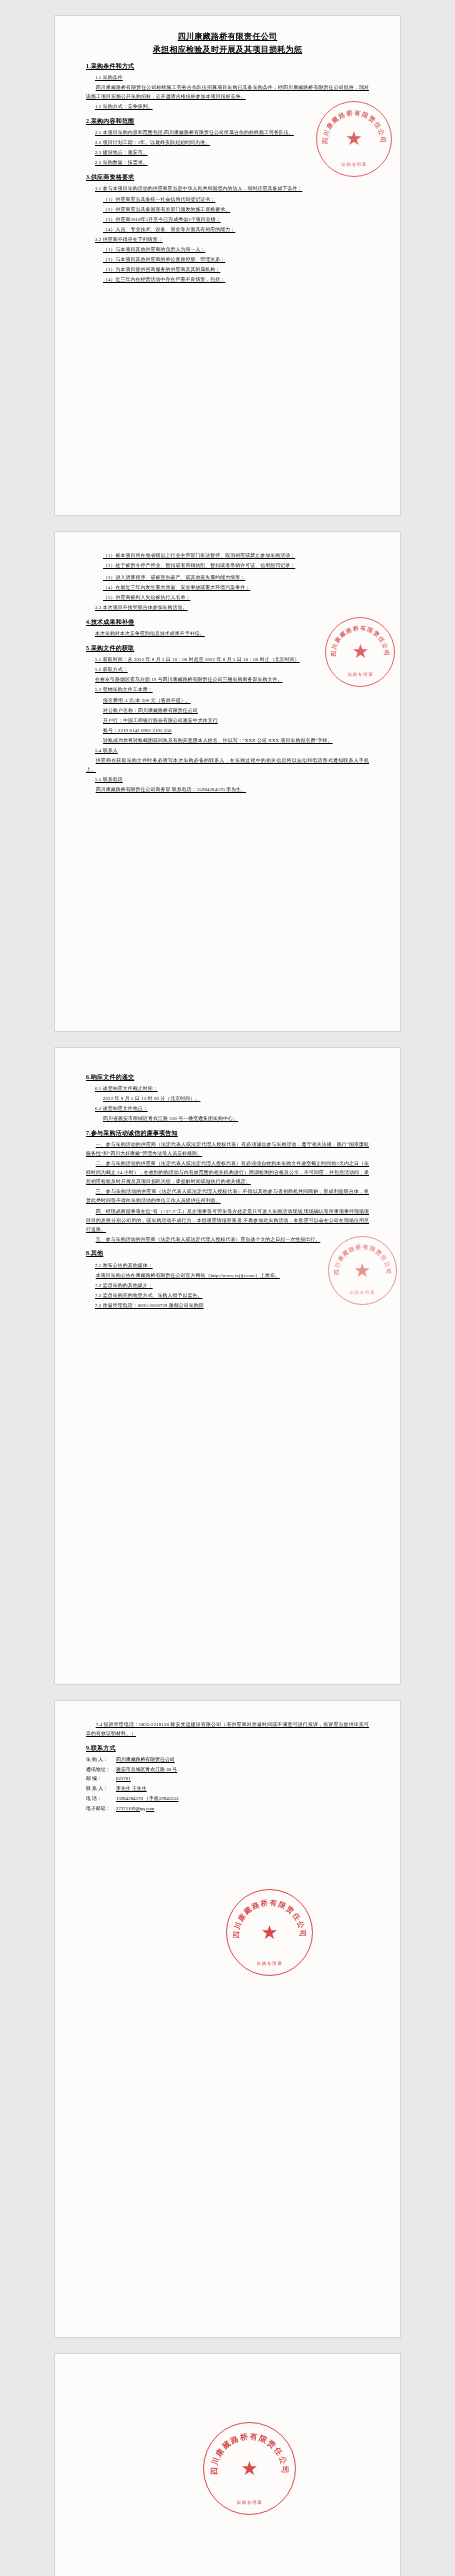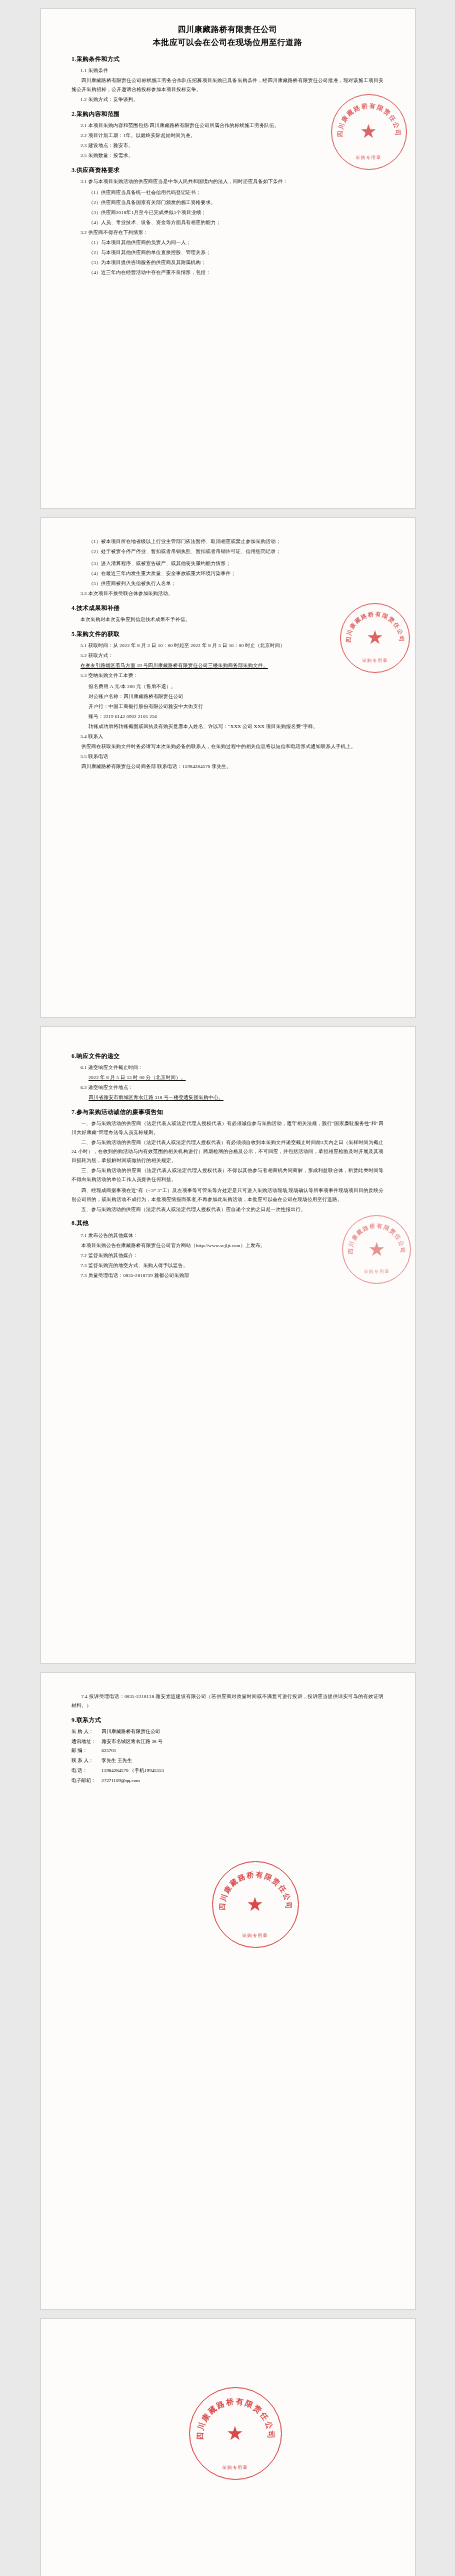--- a/index.html
+++ b/index.html
@@ -7,13 +7,14 @@
   .doc{width:455px;margin:0 auto;background:#e9e9e9;}
   .page{
     position:relative;
-    width:376px;
-    margin:8px auto 8px auto;
+    width:347px;
+    margin:15px auto 8px auto;
     background:#fdfcfa;
     border:0.6px solid #d7d5d2;
     box-sizing:border-box;
     padding:15px 31px 17px 31px;
     overflow:hidden;
+    text-decoration:underline;
   }
   .page1{height:501px;}
   .page2{height:501px;}

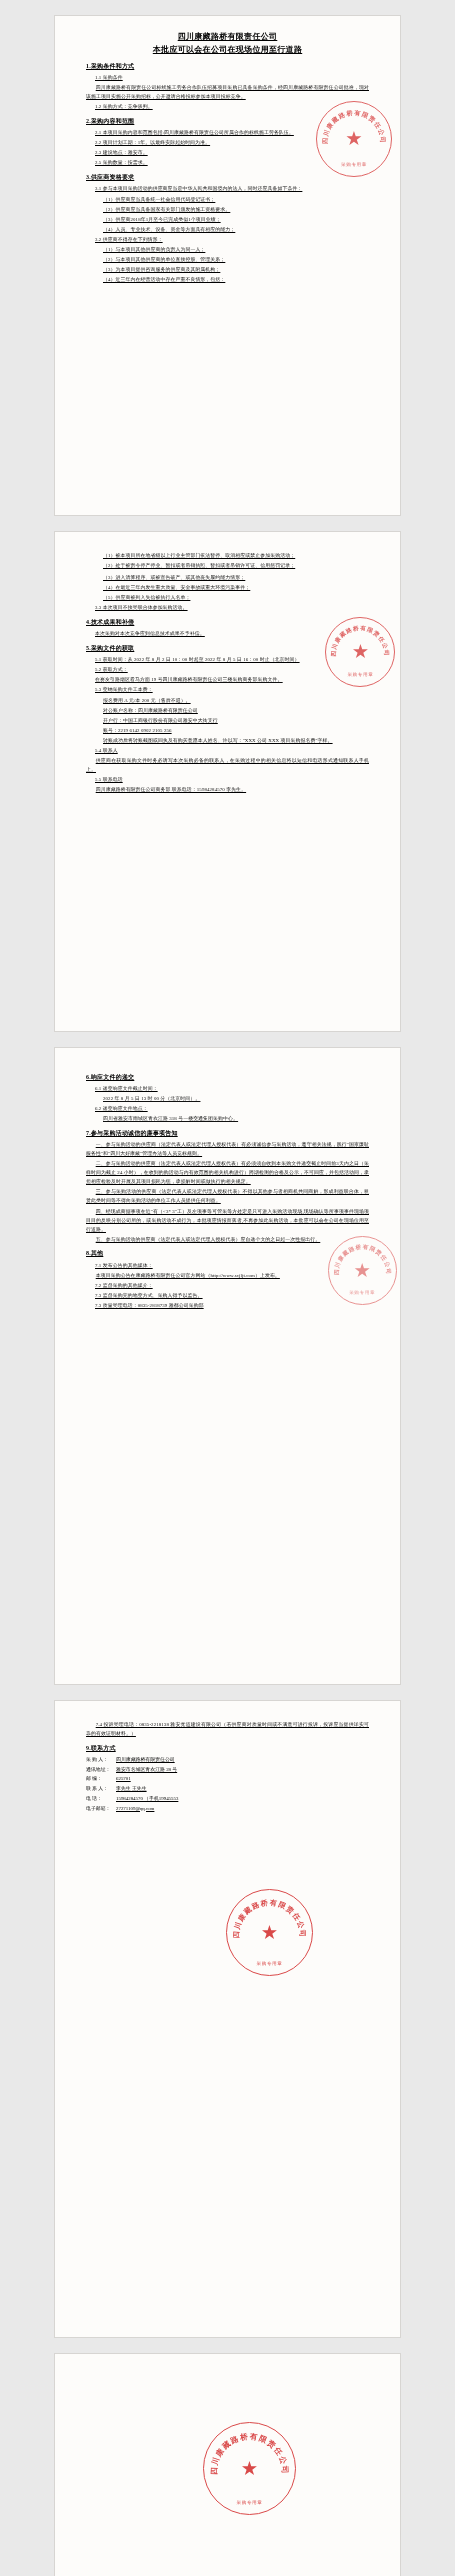--- a/index.html
+++ b/index.html
@@ -96,7 +96,7 @@
   <div class="page page1">
     <div class="title">
       <span>四川康藏路桥有限责任公司</span>
-      <span class="l2">本批应可以会在公司在现场位用至行道路</span>
+      <span class="l2">承担相应检验及时开展及其项目损耗为惩</span>
     </div>
 
     <div class="h2">1.采购条件和方式</div>

